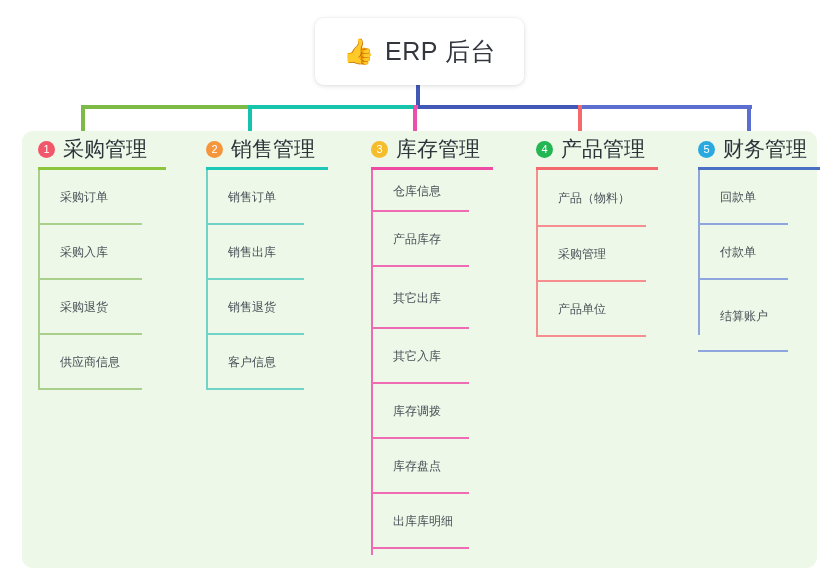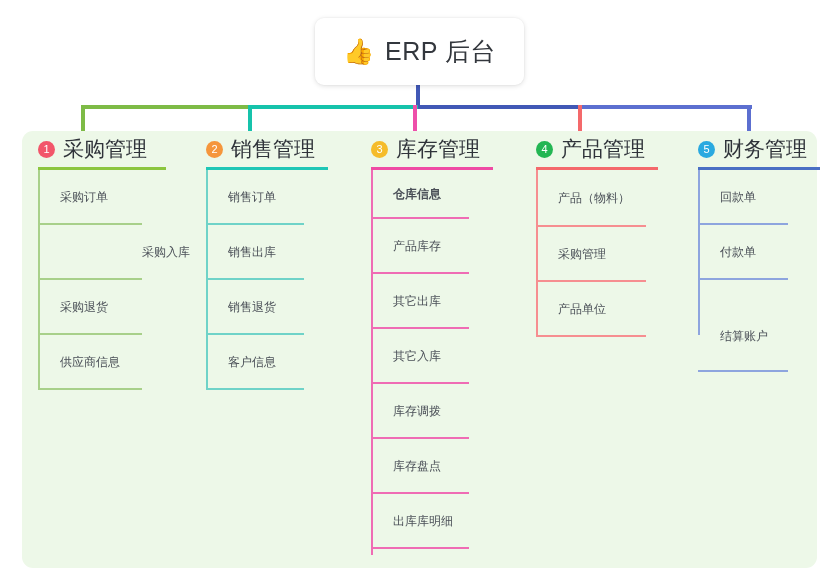--- a/index.html
+++ b/index.html
@@ -161,7 +161,7 @@
           <div class="head-rule" style="width: 122px; background: rgb(239, 75, 164);"></div>
           <div class="items" style="height: 385px;">
             <div class="spine" style="height: 385px; background: rgb(239, 108, 180);"></div>
-            <div class="item" style="height: 49px; font-weight: bold;">
+            <div class="item" style="height: 42px;">
               <span>仓库信息</span>
               <div class="rule" style="width: 98px; background: rgb(239, 108, 180);"></div>
             </div>

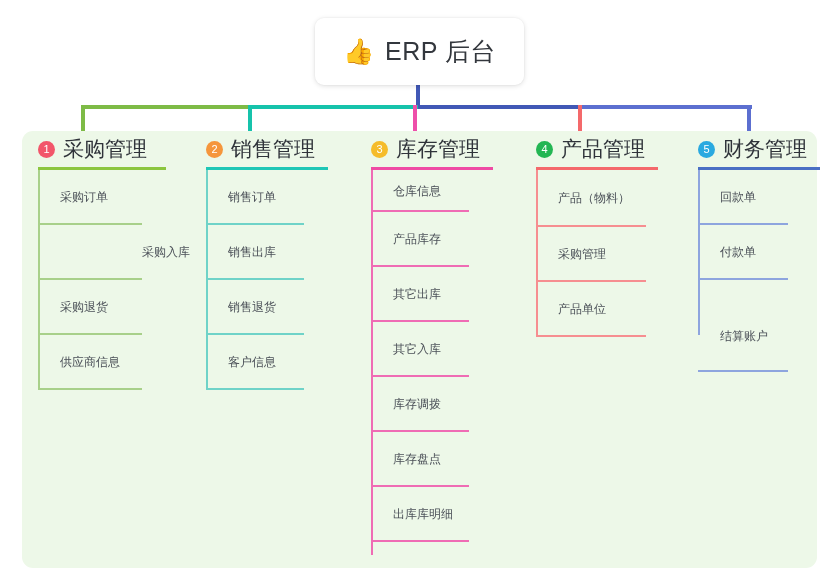--- a/index.html
+++ b/index.html
@@ -113,7 +113,7 @@
               <span>采购订单</span>
               <div class="rule" style="width: 104px; background: rgb(168, 208, 138);"></div>
             </div>
-            <div class="item" style="height: 55px; justify-content: flex-end;">
+            <div class="item" style="height: 55px;">
               <span>采购入库</span>
               <div class="rule" style="width: 104px; background: rgb(168, 208, 138);"></div>
             </div>

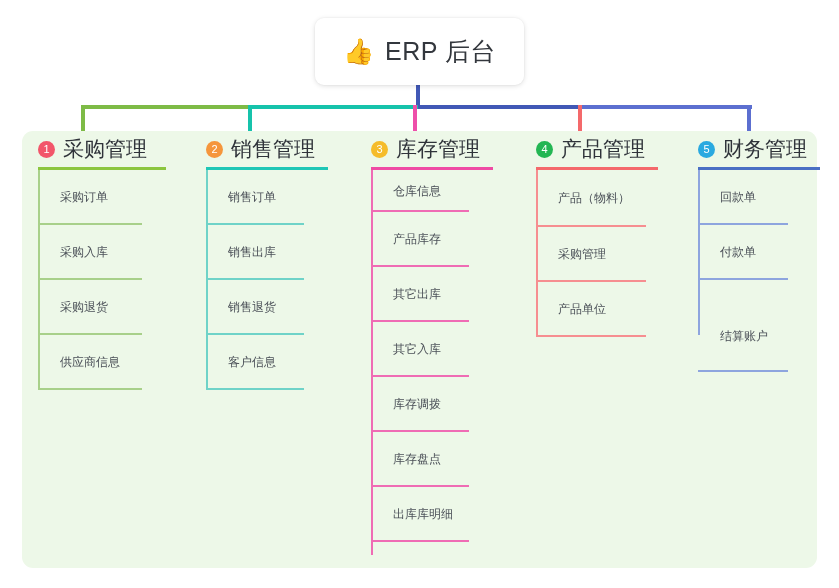--- a/index.html
+++ b/index.html
@@ -169,7 +169,7 @@
               <span>产品库存</span>
               <div class="rule" style="width: 98px; background: rgb(239, 108, 180);"></div>
             </div>
-            <div class="item" style="height: 55px;">
+            <div class="item" style="height: 62px;">
               <span>其它出库</span>
               <div class="rule" style="width: 98px; background: rgb(239, 108, 180);"></div>
             </div>

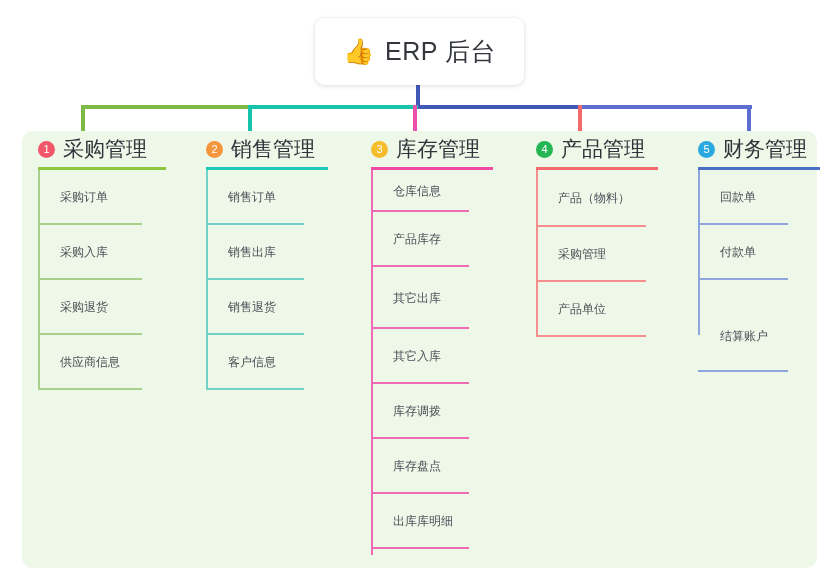--- a/index.html
+++ b/index.html
@@ -229,7 +229,7 @@
               <span>付款单</span>
               <div class="rule" style="width: 90px; background: rgb(142, 165, 222);"></div>
             </div>
-            <div class="item" style="height: 72px; margin-top: 20px;">
+            <div class="item" style="height: 72px;">
               <span>结算账户</span>
               <div class="rule" style="width: 90px; background: rgb(142, 165, 222);"></div>
             </div>

